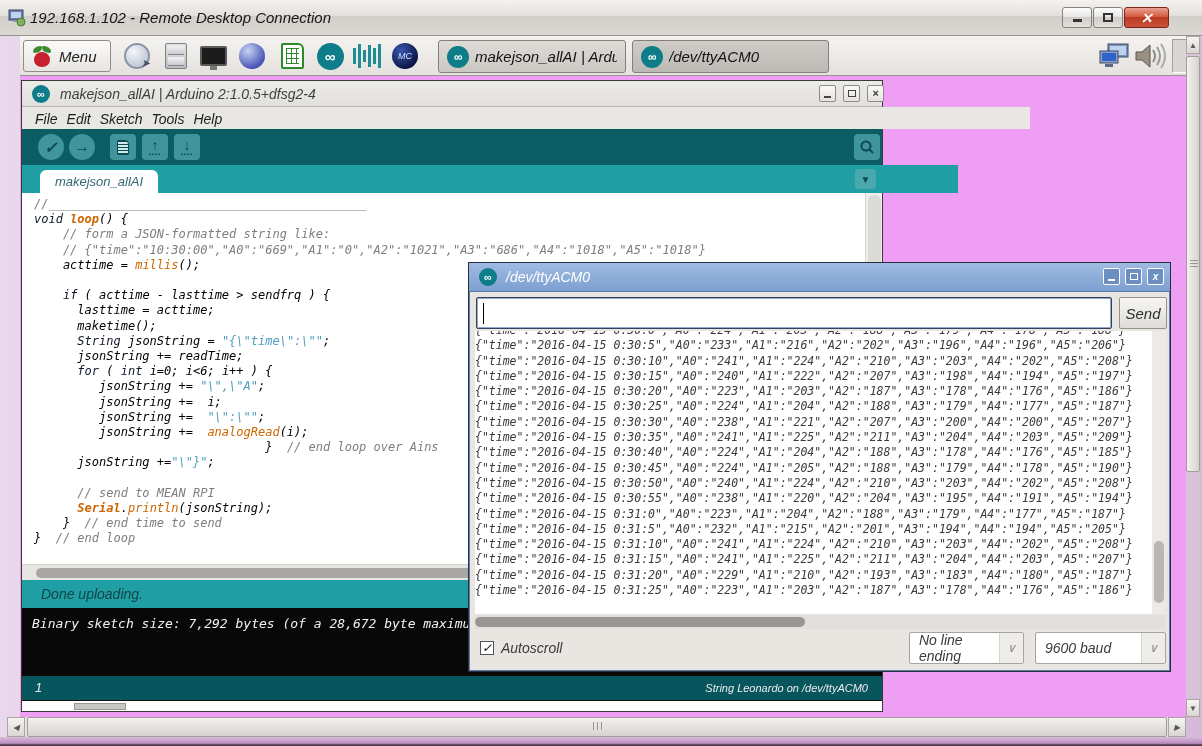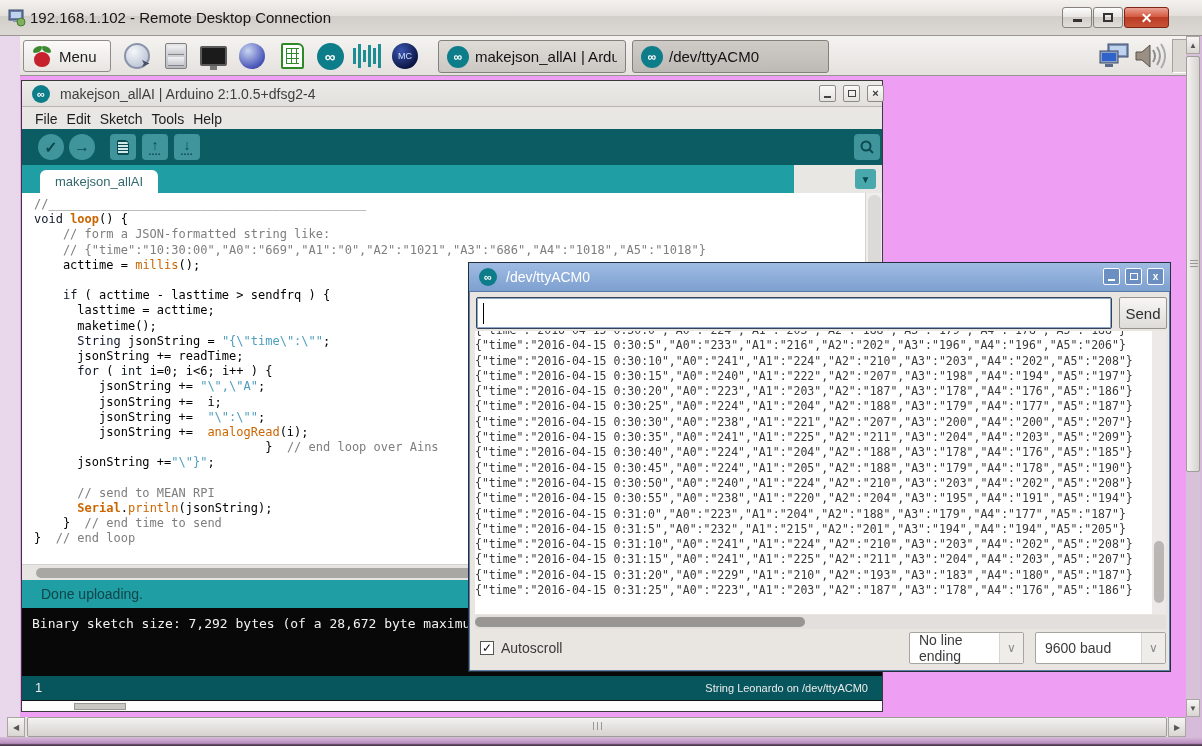--- a/index.html
+++ b/index.html
@@ -8,7 +8,7 @@
   .abs { position:absolute; }
 
   
-  #rdp-frame { inset:0; background:linear-gradient(90deg,#E9D7EB,#D6BAD9); }
+  #rdp-frame { inset:0; background:linear-gradient(90deg,#E9D7EB,#D6BAD9);font-style:italic; }
   #rdp-titlebar { left:0; top:0; width:1202px; height:36px;
     background:linear-gradient(#F4F2EF 0%, #E3E0DC 45%, #D2CEC9 46%, #DCD8D3 100%);
     border-bottom:1px solid #9A958F; }

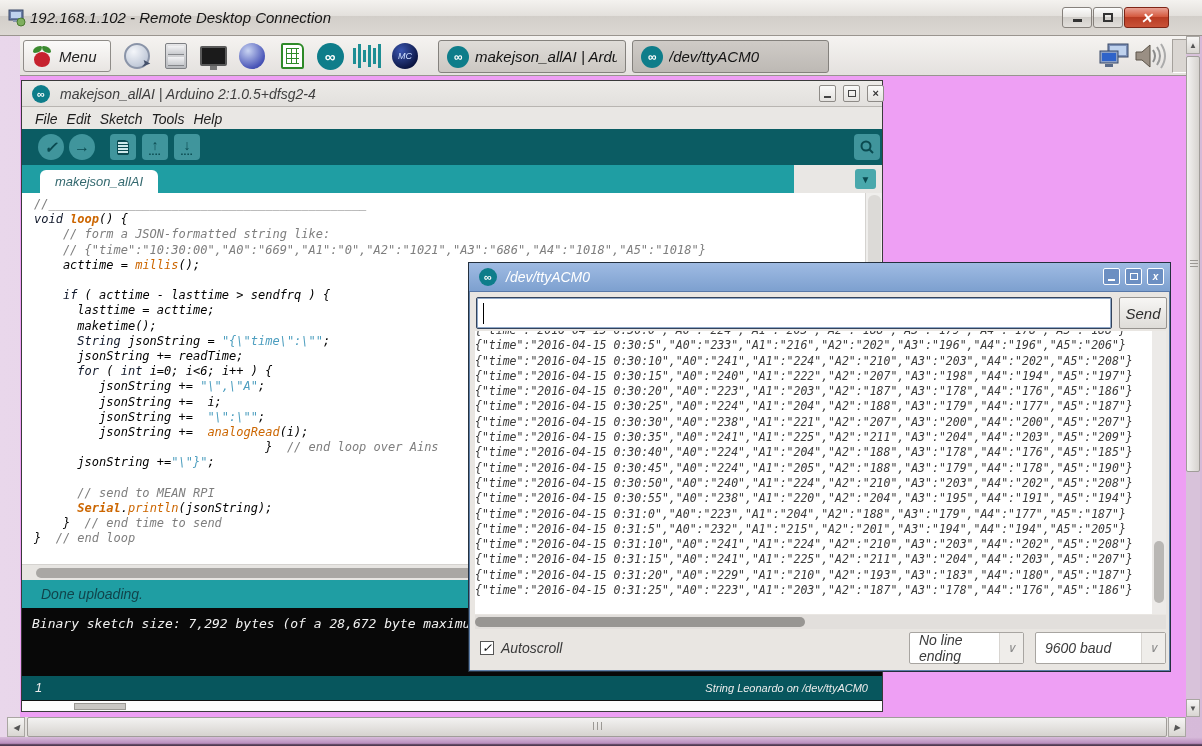--- a/index.html
+++ b/index.html
@@ -78,7 +78,7 @@
   .sb-maxbox { width:8px; height:7px; border:1.5px solid #444; }
   .sb-x { font-size:11px; font-weight:bold; color:#333; line-height:1; }
 
-  #ide-menubar { left:0; top:26px; width:860px; height:22px; background:#E9E7E4; padding:3px 9px 0 13px; }
+  #ide-menubar { left:0; top:26px; width:1008px; height:22px; background:#E9E7E4; padding:3px 9px 0 13px; }
   .menu-item { font-size:14px; color:#1d1d1d; margin-right:9px; }
 
   #ide-toolbar { left:0; top:48px; width:860px; height:36px; background:#0B5C63; }

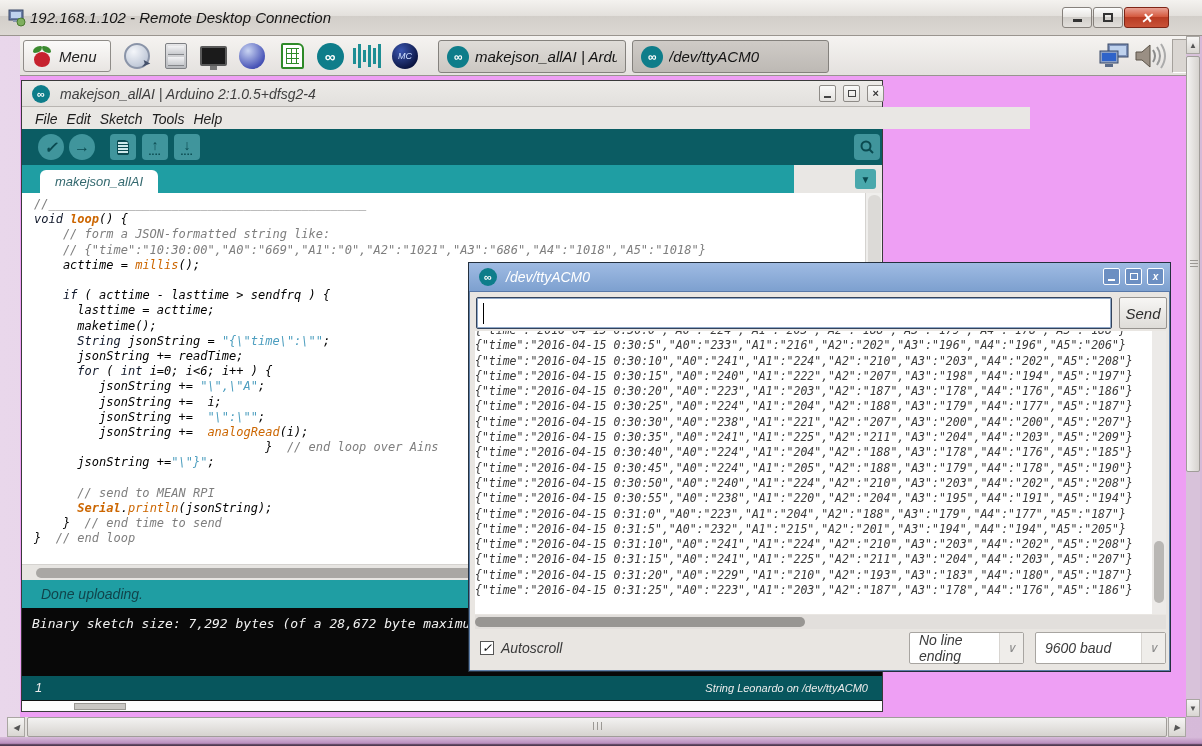--- a/index.html
+++ b/index.html
@@ -94,7 +94,7 @@
   .arrow-dotted { display:flex; flex-direction:column; align-items:center; line-height:1; }
   .arrow-dotted .dots { font-size:6px; letter-spacing:1px; margin-top:-1px; }
 
-  #ide-tabbar { left:0; top:84px; width:772px; height:28px; background:#1F9EA3; }
+  #ide-tabbar { left:0; top:84px; width:936px; height:28px; background:#1F9EA3; }
   #tab-sketch { left:18px; top:5px; width:118px; height:23px; background:#FFFFFF; border-radius:6px 6px 0 0;
     display:flex; align-items:center; justify-content:center; font-size:13px; color:#33686E; }
   #tab-dropdown { left:833px; top:4px; width:21px; height:20px; background:#49A8AC; border-radius:3px;

